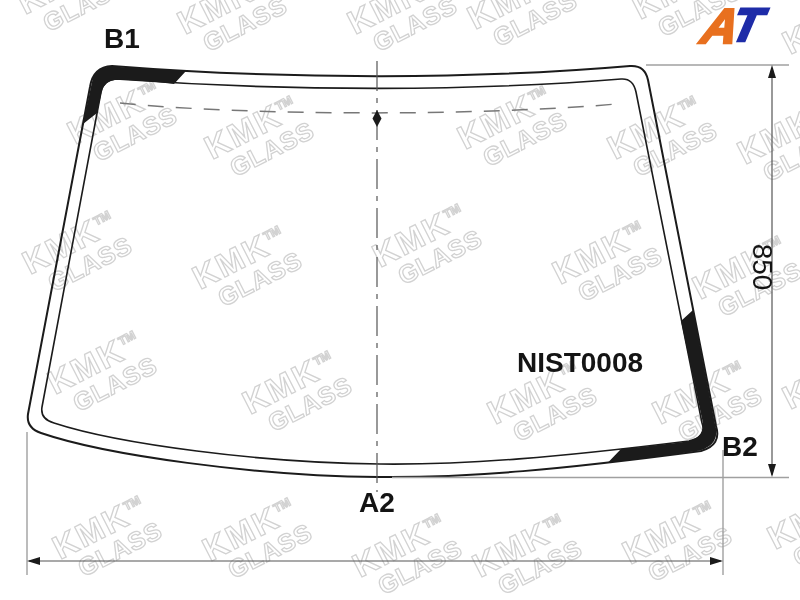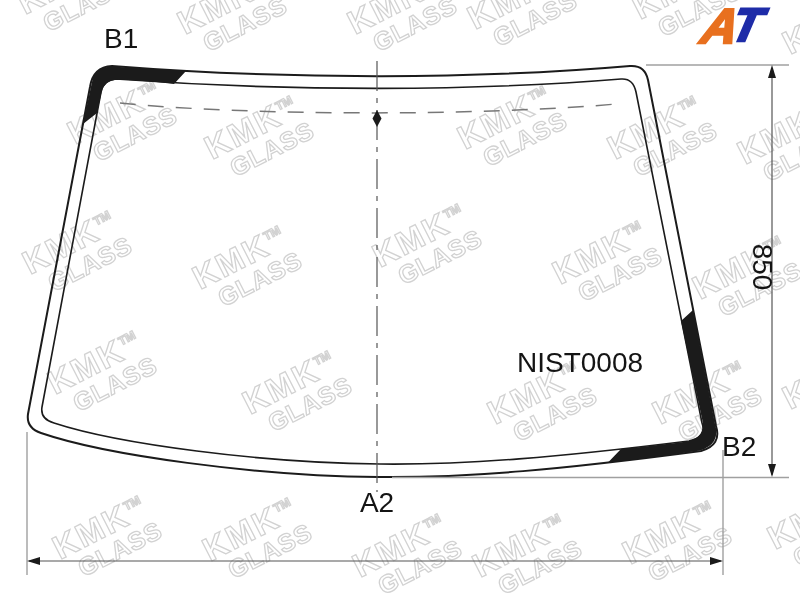--- a/index.html
+++ b/index.html
@@ -31,6 +31,7 @@
   .lbl{
     position:absolute;color:#141414;font-size:28px;line-height:1.1;
     white-space:nowrap;
+    font-weight:bold;
   }
   .lbl-center{width:80px;text-align:center;}
   .dim-h{

